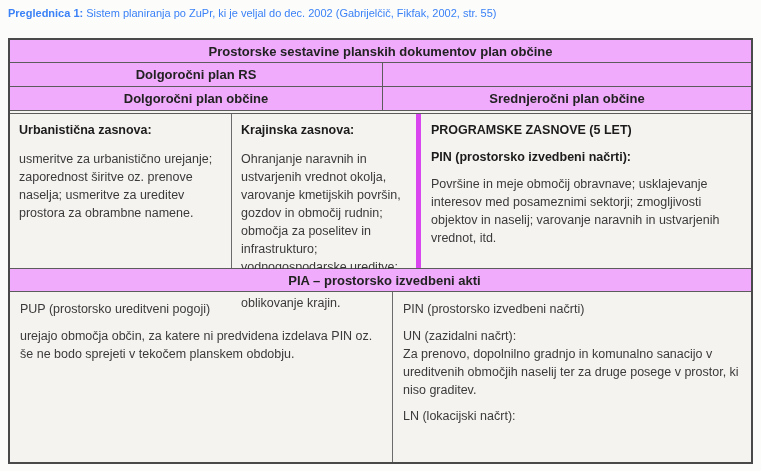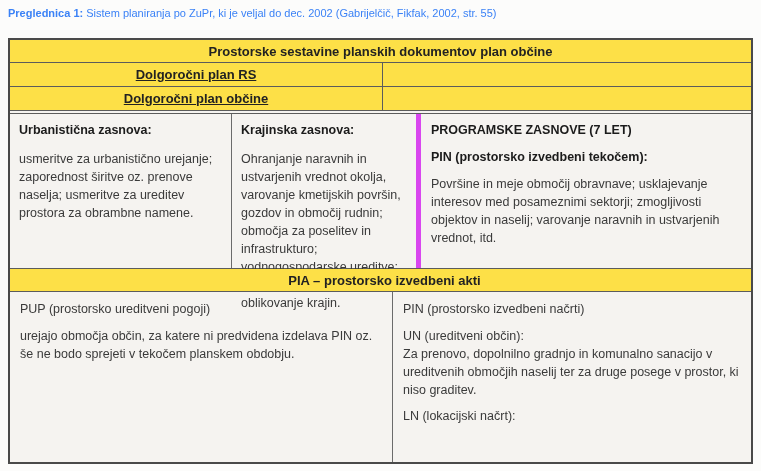--- a/index.html
+++ b/index.html
@@ -25,7 +25,7 @@
     display: flex; flex-direction: column;
   }
   .hdr {
-    background: #fde047;
+    background: #f0abfc;
     font-weight: bold; font-size: 13px; color: #222;
     flex: none;
   }

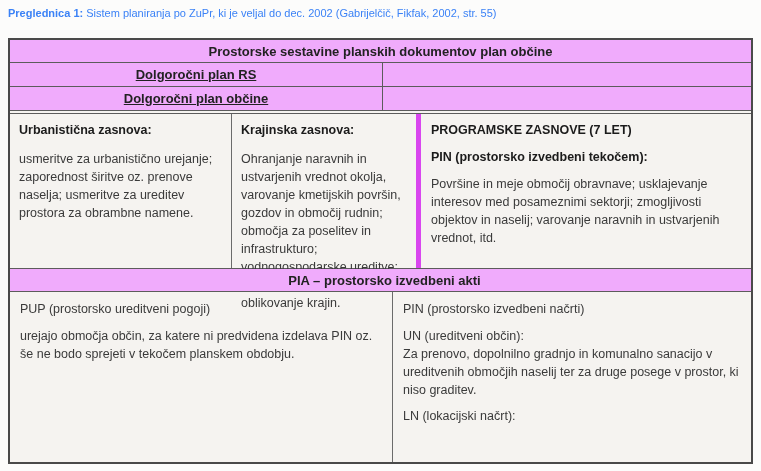--- a/index.html
+++ b/index.html
@@ -35,7 +35,7 @@
   .h1 { height: 23px; border-bottom: 1px solid #5c5c5c; }
   .hsplit { display: flex; border-bottom: 1px solid #5c5c5c; }
   .h2, .h3 { height: 24px; }
-  .hcell { display: flex; align-items: center; justify-content: center; text-decoration: underline; }
+  .hcell { display: flex; align-items: center; justify-content: center; }
   .hcell.hl { width: 373px; flex: none; border-right: 1px solid #5c5c5c; }
   .hcell.hr { flex: 1; }
   .dsep {

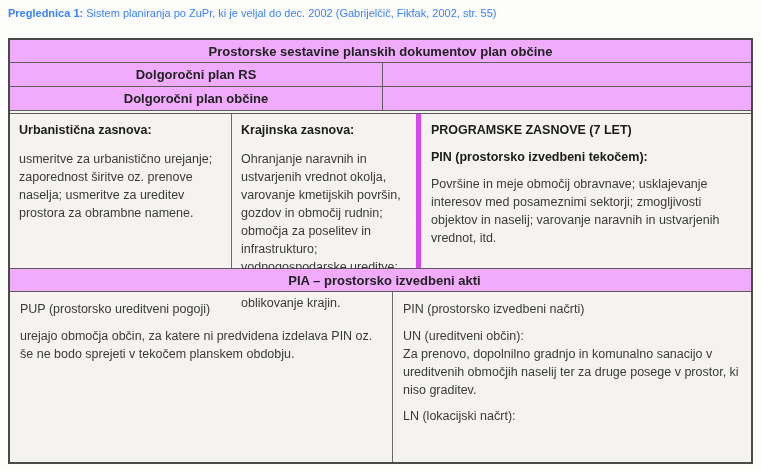--- a/index.html
+++ b/index.html
@@ -83,6 +83,7 @@
 
   <div class="hdr h3 hsplit">
     <div class="hcell hl">Dolgoročni plan občine</div>
+    <div class="hcell hr">Srednjeročni plan občine</div>
   </div>
 
   <div class="dsep"></div>

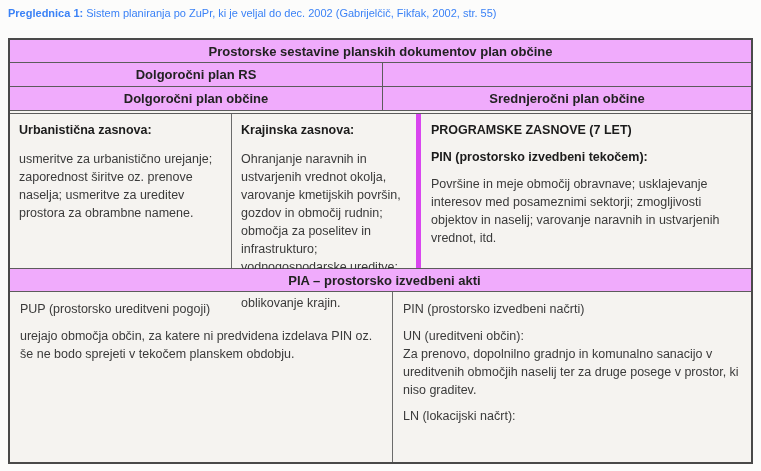--- a/index.html
+++ b/index.html
@@ -98,7 +98,7 @@
       <p>Ohranjanje naravnih in ustvarjenih vrednot okolja, varovanje kmetijskih površin, gozdov in območij rudnin; območja za poselitev in infrastrukturo; vodnogospodarske ureditve; usmeritve za varovanje in oblikovanje krajin.</p>
     </div>
     <div class="cell c3">
-      <p class="b">PROGRAMSKE ZASNOVE (7 LET)</p>
+      <p class="b">PROGRAMSKE ZASNOVE (5 LET)</p>
       <p class="b">PIN (prostorsko izvedbeni tekočem):</p>
       <p>Površine in meje območij obravnave; usklajevanje interesov med posameznimi sektorji; zmogljivosti objektov in naselij; varovanje naravnih in ustvarjenih vrednot, itd.</p>
     </div>

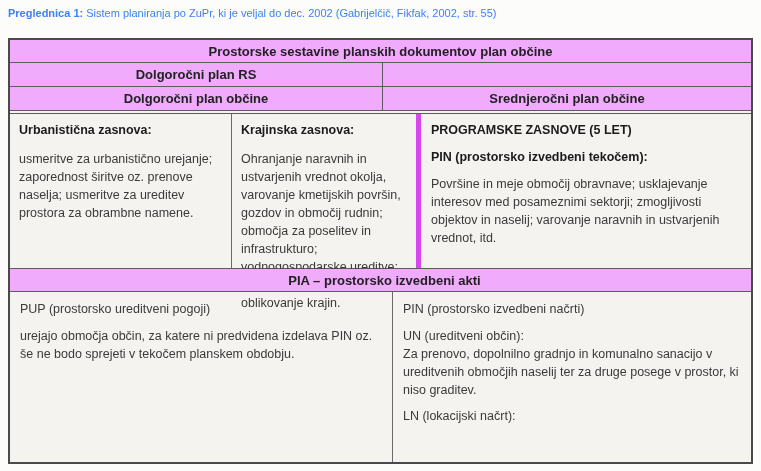--- a/index.html
+++ b/index.html
@@ -99,7 +99,7 @@
     </div>
     <div class="cell c3">
       <p class="b">PROGRAMSKE ZASNOVE (5 LET)</p>
-      <p class="b">PIN (prostorsko izvedbeni tekočem):</p>
+      <p class="b">PIN (prostorsko izvedbeni načrti):</p>
       <p>Površine in meje območij obravnave; usklajevanje interesov med posameznimi sektorji; zmogljivosti objektov in naselij; varovanje naravnih in ustvarjenih vrednot, itd.</p>
     </div>
   </div>

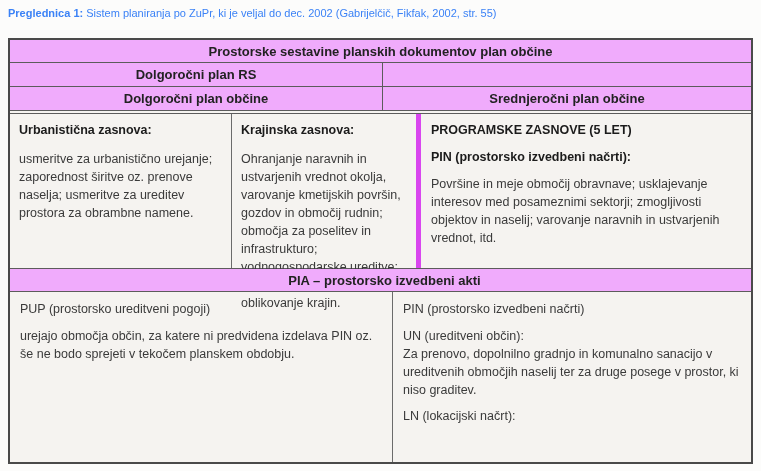--- a/index.html
+++ b/index.html
@@ -116,7 +116,7 @@
     <div class="cell br">
       <p class="lead">PIN (prostorsko izvedbeni načrti)</p>
       <div class="grp">
-        <p>UN (ureditveni občin):</p>
+        <p>UN (zazidalni načrt):</p>
         <p>Za prenovo, dopolnilno gradnjo in komunalno sanacijo v ureditvenih območjih naselij ter za druge posege v prostor, ki niso graditev.</p>
       </div>
       <div class="grp">

